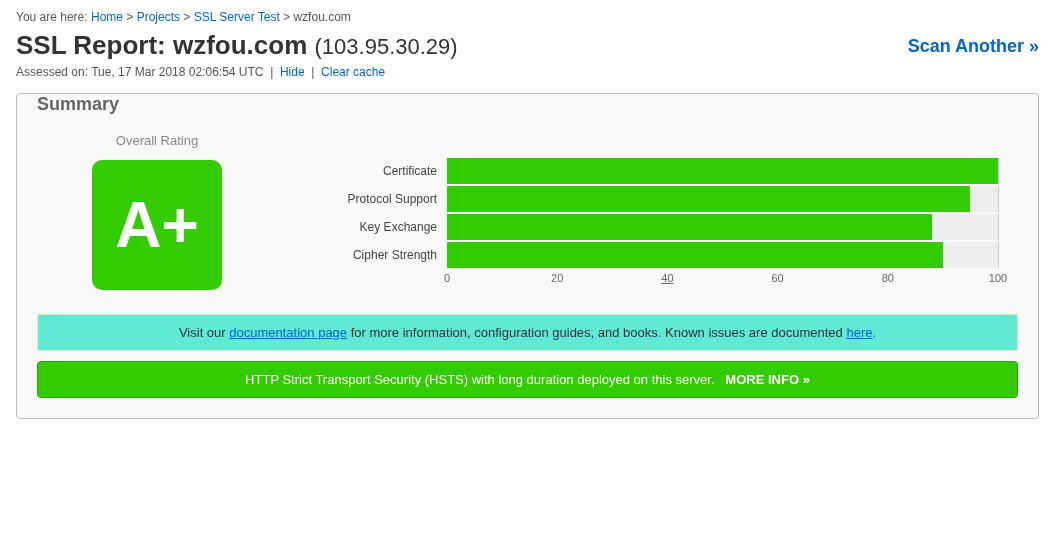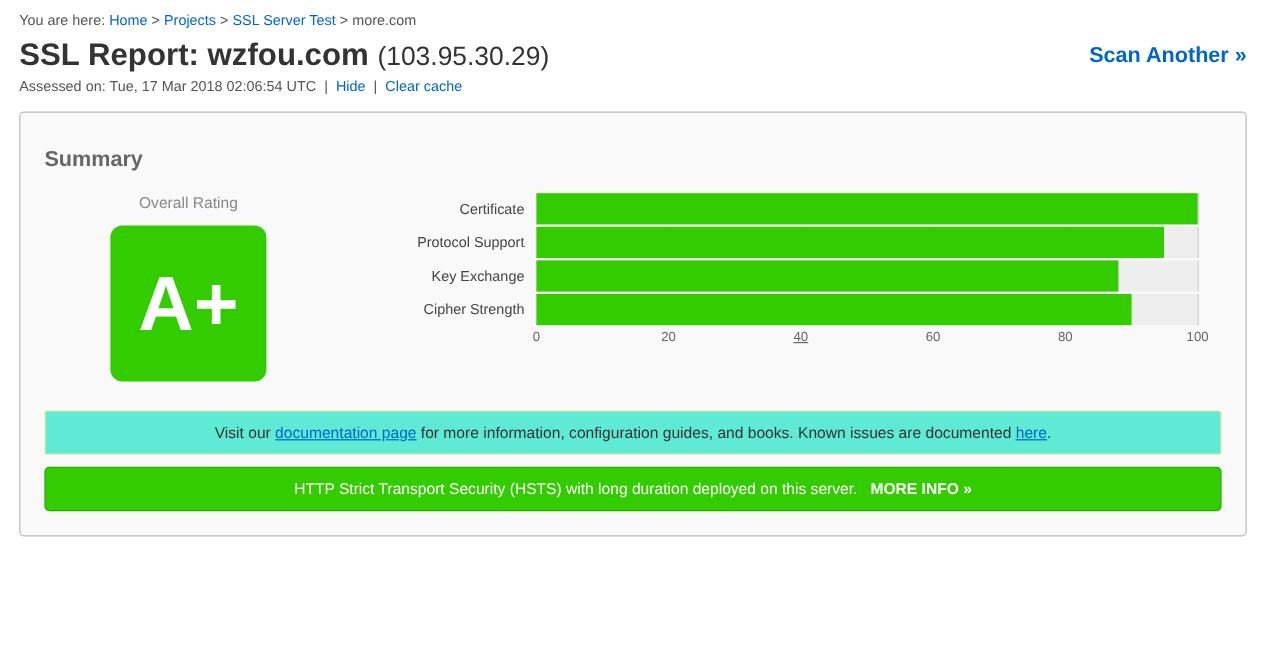--- a/index.html
+++ b/index.html
@@ -174,7 +174,7 @@
   <a href="#">Home</a> &gt;
   <a href="#">Projects</a> &gt;
   <a href="#">SSL Server Test</a> &gt;
-  <span>more.com</span>
+  <span>wzfou.com</span>
 </div>
 
 <div class="page-header">

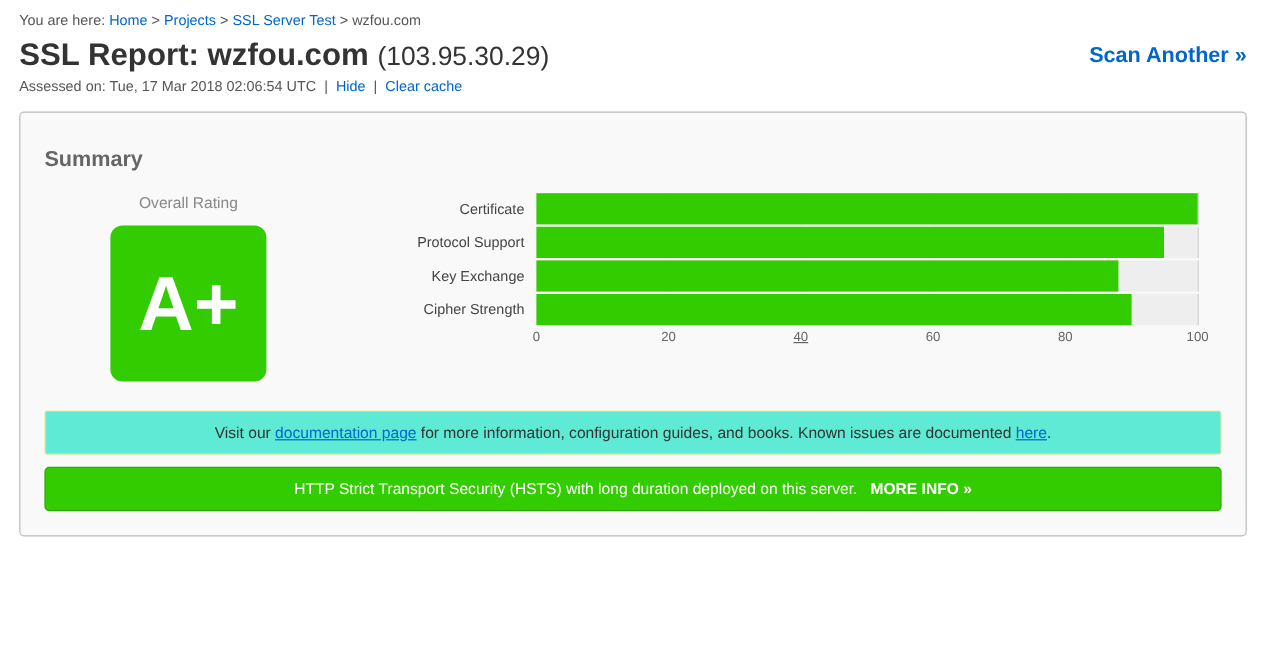--- a/index.html
+++ b/index.html
@@ -50,7 +50,7 @@
     .summary-box {
       border: 1px solid #bbb;
       border-radius: 4px;
-      padding: 28px 20px 20px;
+      padding: 0 20px 20px;
       background: #f9f9f9;
     }
     .summary-title {

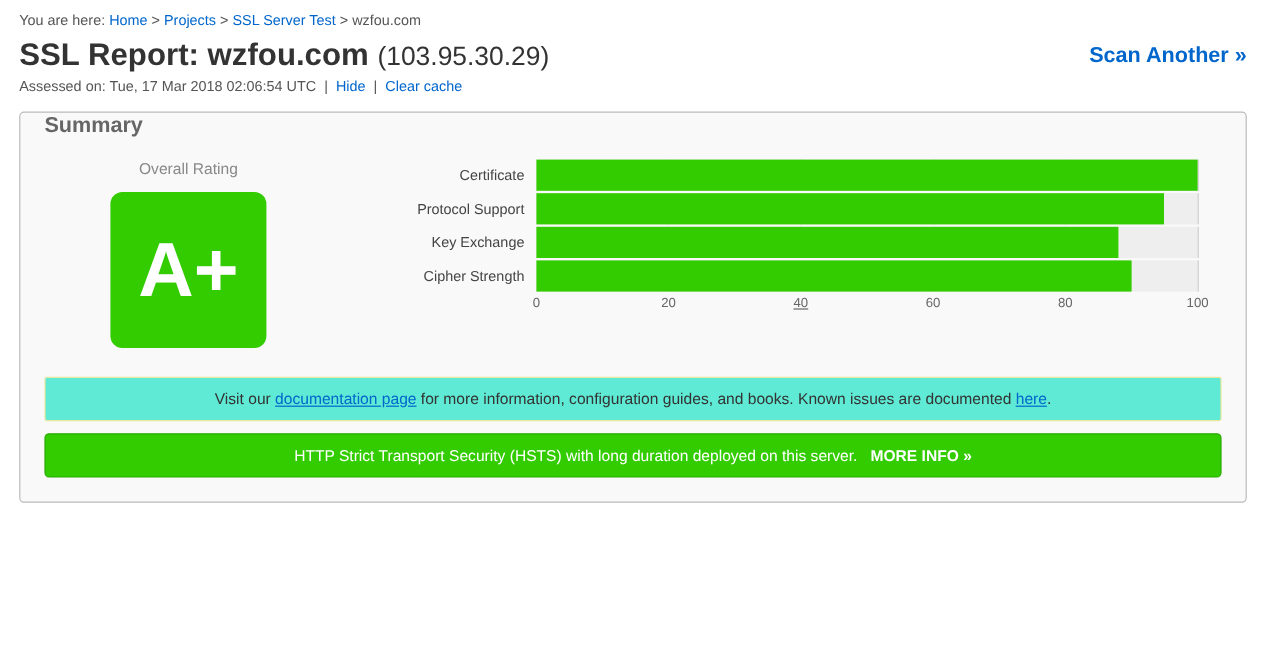--- a/index.html
+++ b/index.html
@@ -61,7 +61,7 @@
     }
     .rating-area {
       display: flex;
-      align-items: flex-start;
+      align-items: flex-end;
       margin-bottom: 24px;
       padding: 0 20px;
     }

